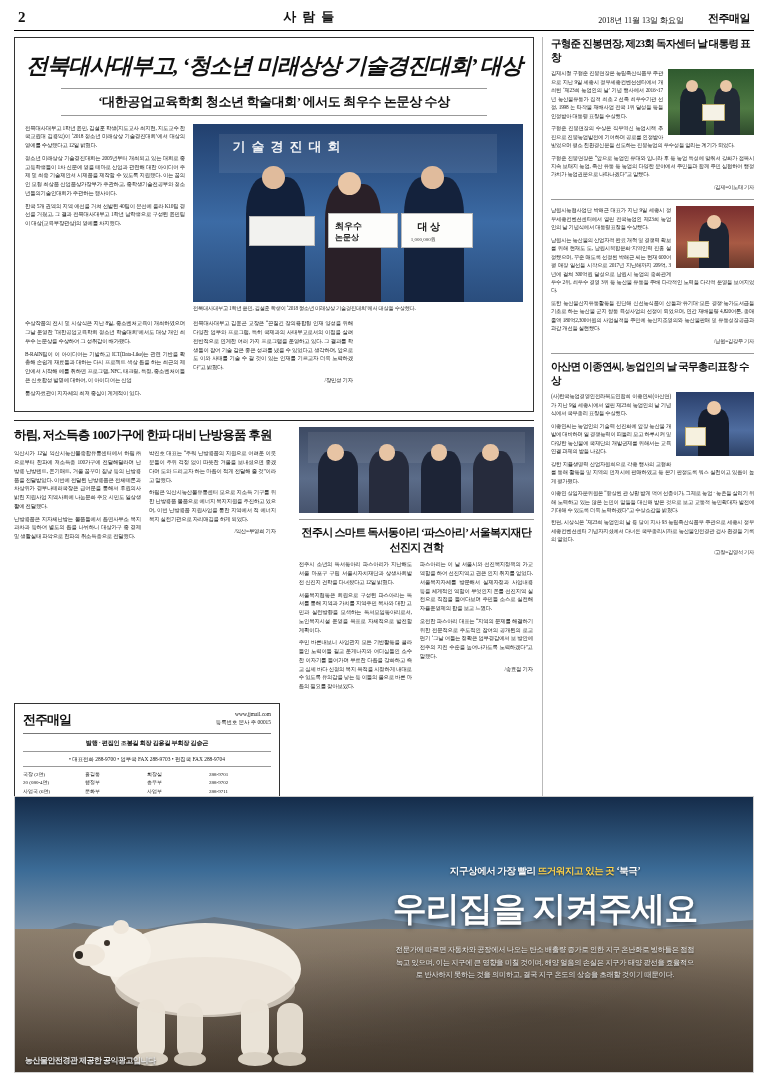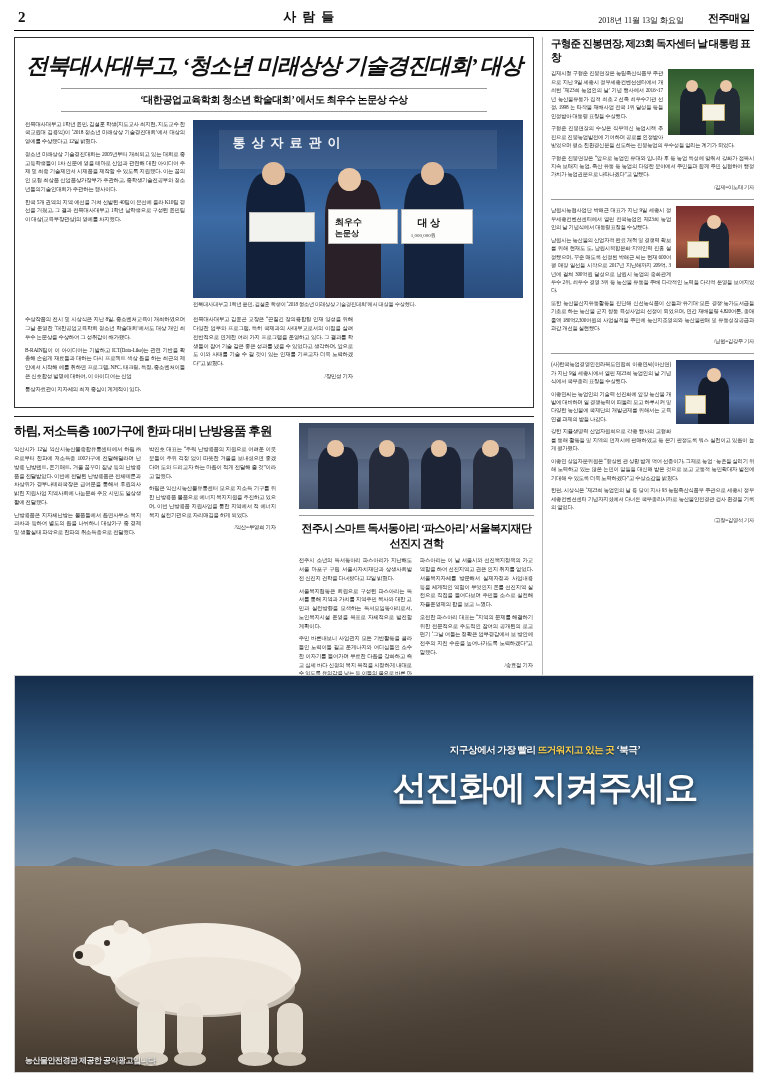--- a/index.html
+++ b/index.html
@@ -39,7 +39,7 @@
     letter-spacing: -1px; line-height: 1.25; margin: 6px 0 8px 0; font-style: italic;
   }
   .lead-sub {
-    text-align: center; font-size: 10px; font-weight: bold;
+    text-align: center; font-size: 13px; font-weight: bold;
     border-top: 0.6px solid #999; border-bottom: 0.6px solid #999;
     padding: 4px 0; margin: 0 36px 8px 36px; letter-spacing: -0.4px;
   }

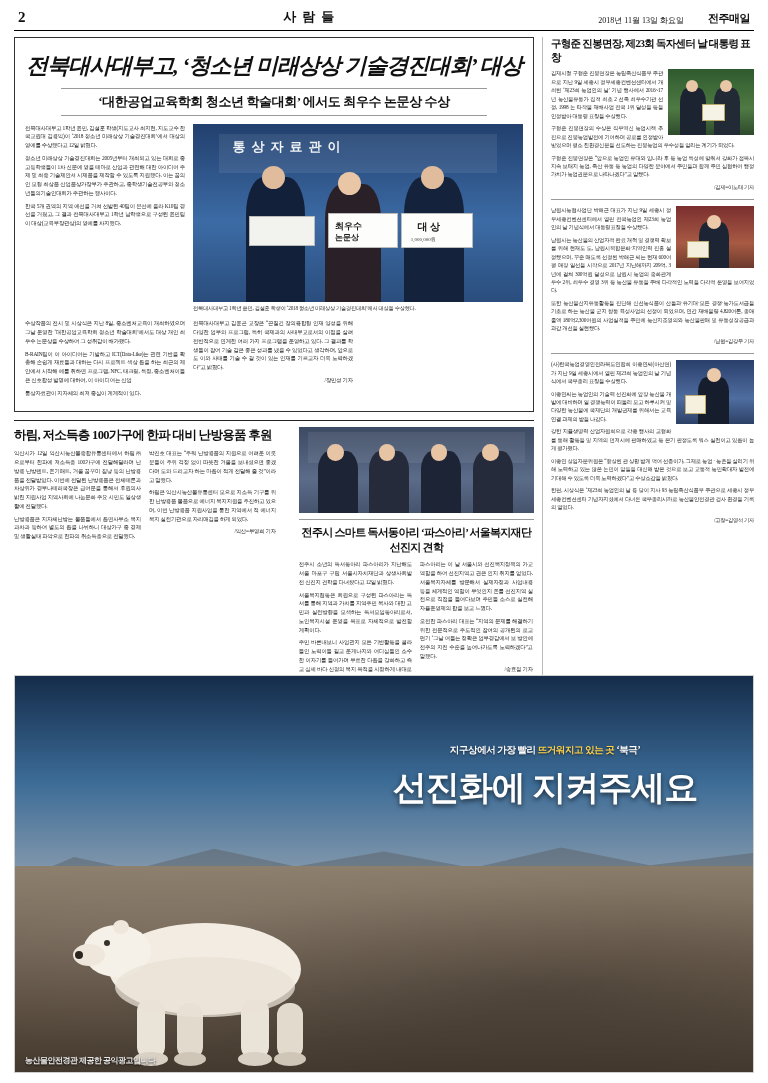--- a/index.html
+++ b/index.html
@@ -160,7 +160,7 @@
               <div class="people">
                 <div style="position:absolute;inset:0;background:linear-gradient(#22406e,#3c6ba5 55%,#2a4d7d);"></div>
                 <div style="position:absolute;left:8%;top:6%;right:8%;height:22%;background:rgba(255,255,255,.08);"></div>
-                <div style="position:absolute;left:12%;top:8%;font-size:13px;color:#fff;font-weight:bold;letter-spacing:6px;opacity:.92;">통상자료관이</div>
+                <div style="position:absolute;left:12%;top:8%;font-size:13px;color:#fff;font-weight:bold;letter-spacing:6px;opacity:.92;">기술경진대회</div>
                 <div class="p-fig" style="left:16%;width:18%;height:70%;background:#12203a;"></div>
                 <div class="p-head" style="left:21%;top:24%;width:7%;padding-bottom:7%;background:#e0bb9c;"></div>
                 <div class="p-fig" style="left:40%;width:17%;height:66%;background:#2a2028;"></div>

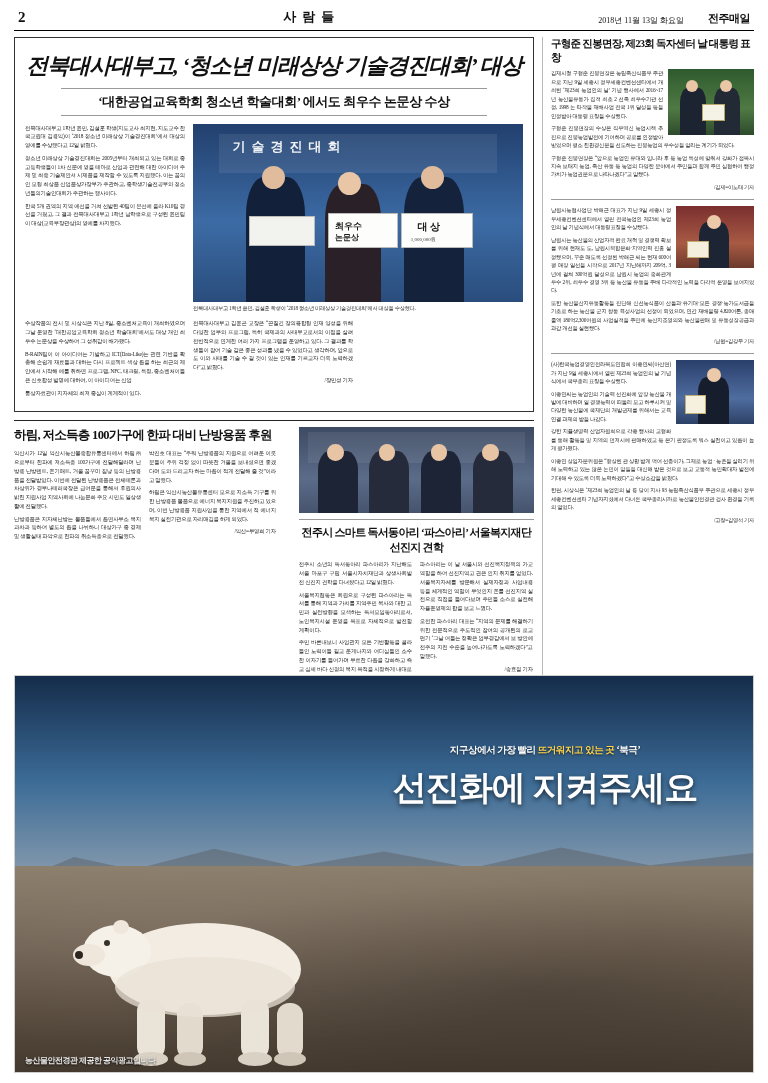--- a/index.html
+++ b/index.html
@@ -337,6 +337,7 @@
       <div class="hr-thin"></div>
 
       <div>
+        <div class="r-title">아산면 이종연씨, 농업인의 날 국무총리표창 수상</div>
         <div class="photo r-photo" style="width:78px;height:64px;">
           <div class="people">
             <div style="position:absolute;inset:0;background:linear-gradient(#2a3f6b,#4f6da0 60%,#2d4166);"></div>

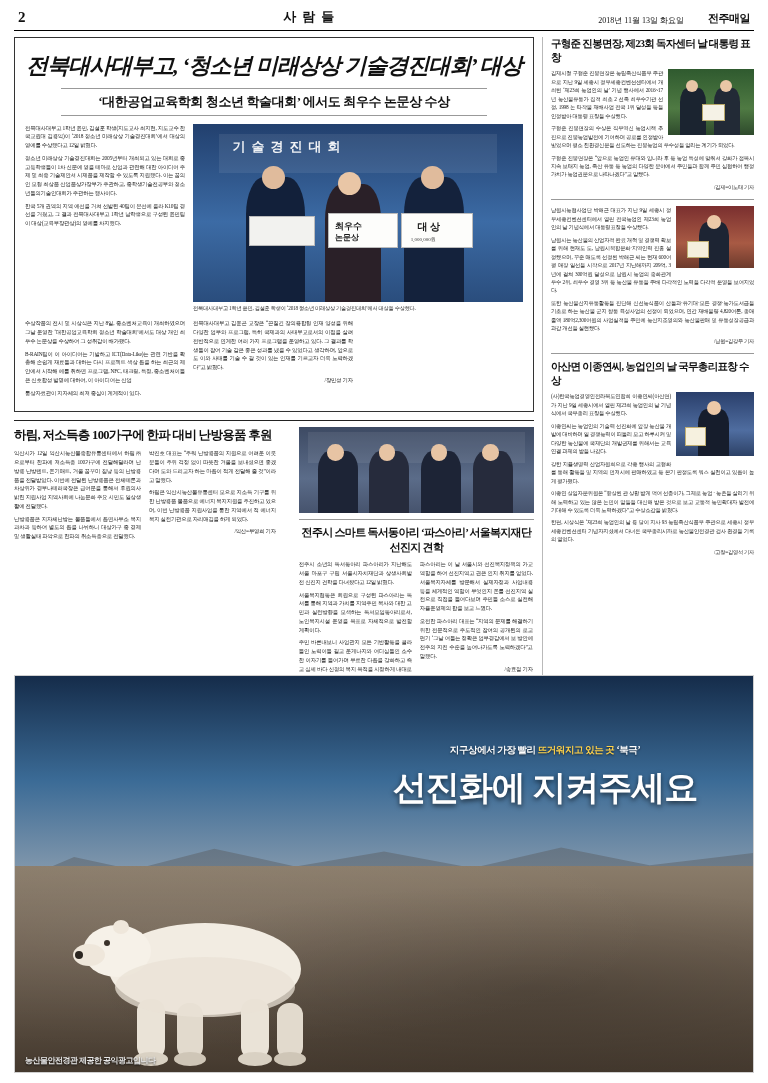--- a/index.html
+++ b/index.html
@@ -90,7 +90,7 @@
 
   
   .ad {
-    position: absolute; left: 14px; right: 14px; bottom: 10px; height: 398px;
+    position: absolute; left: 14px; right: 14px; bottom: 10px; height: 277px;
     border: 1px solid #cfcfcf; overflow: hidden;
     background: linear-gradient(#1d3c5e 0%, #2f5d86 22%, #6d86a0 44%, #8e8071 58%, #6b5c4d 74%, #4e4136 100%);
   }

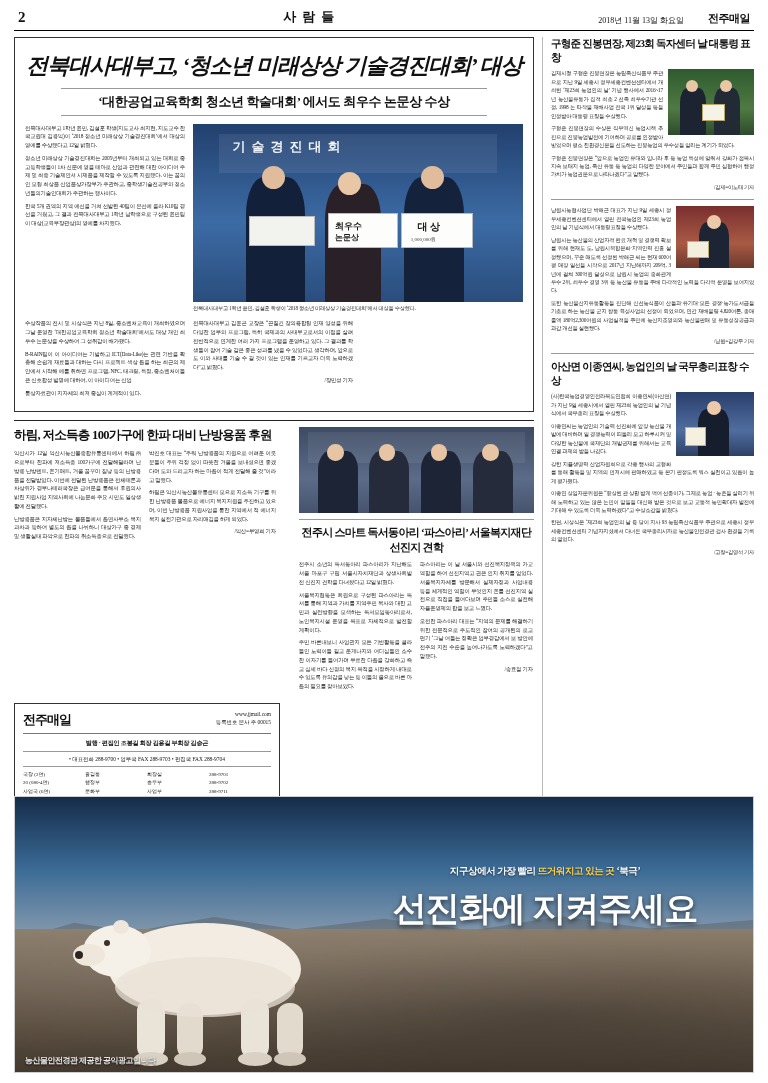--- a/index.html
+++ b/index.html
@@ -386,7 +386,7 @@
       <div class="ad-kicker">
         <span>지구상에서 가장 빨리 </span><span class="hot">뜨거워지고 있는 곳</span><span> ‘북극’</span>
       </div>
-      <div class="ad-head">선진화에 지켜주세요</div>
+      <div class="ad-head">우리집을 지켜주세요</div>
     </div>
     <div class="ad-credit">농산물안전경관 제공한 공익광고입니다</div>
   </div>

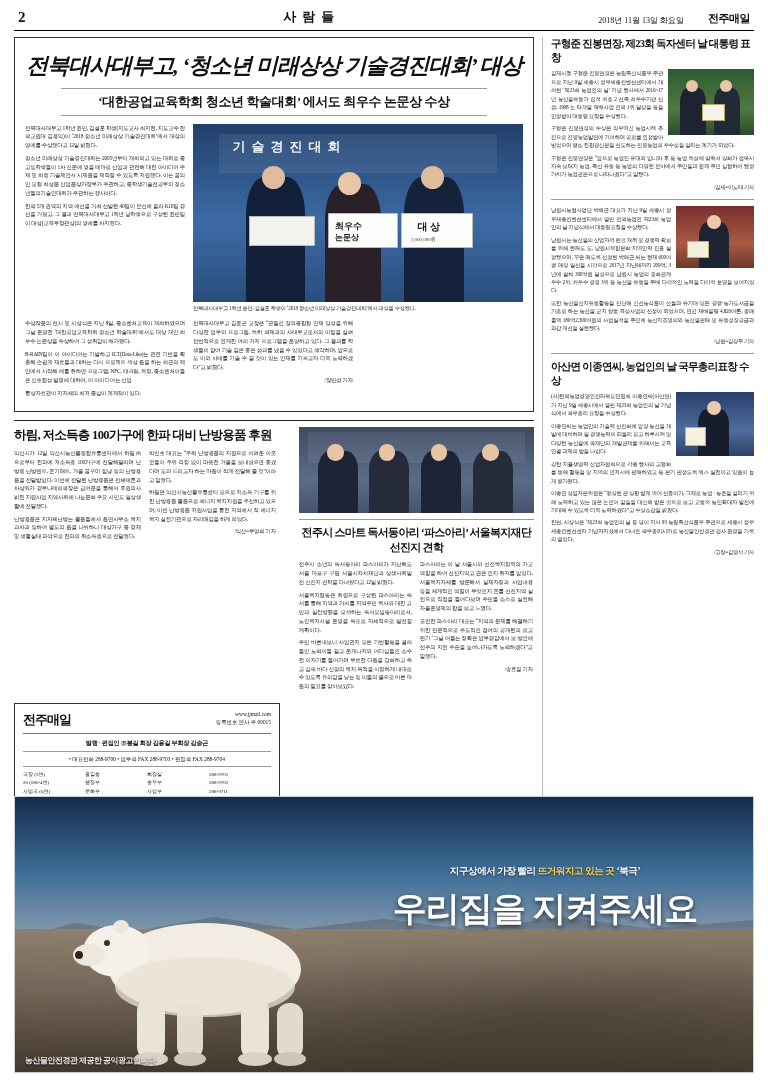--- a/index.html
+++ b/index.html
@@ -387,6 +387,9 @@
         <span>지구상에서 가장 빨리 </span><span class="hot">뜨거워지고 있는 곳</span><span> ‘북극’</span>
       </div>
       <div class="ad-head">우리집을 지켜주세요</div>
+      <div class="ad-body" style="white-space:pre-line;">전문가에 따르면 자동차와 공장에서 나오는 탄소 배출량 증가로 인한 지구 온난화로 빙하들은 점점
+녹고 있으며, 이는 지구에 큰 영향을 미칠 것이며, 해양 얼음의 손실은 지구가 태양 광선을 효율적으
+로 반사하지 못하는 것을 의미하고, 결국 지구 온도의 상승을 초래할 것이기 때문이다.</div>
     </div>
     <div class="ad-credit">농산물안전경관 제공한 공익광고입니다</div>
   </div>

